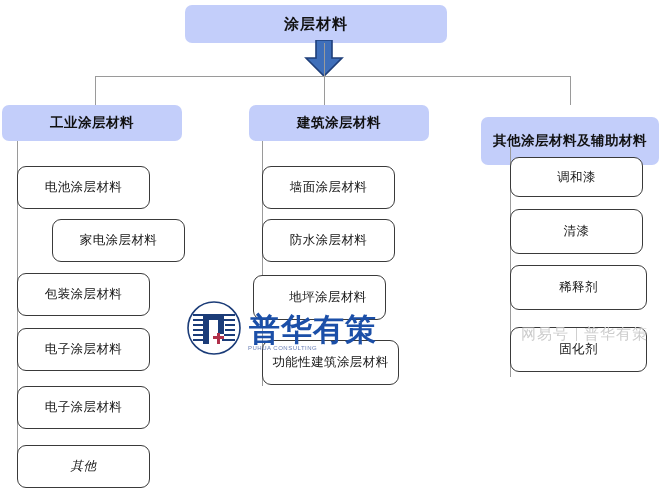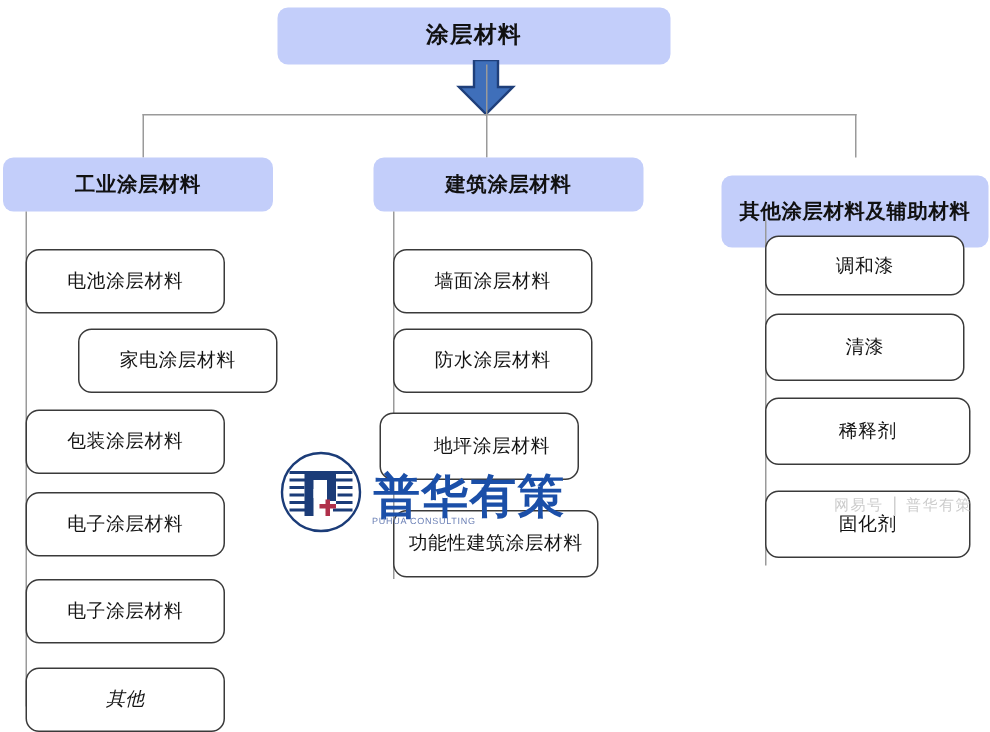--- a/index.html
+++ b/index.html
@@ -80,7 +80,7 @@
     right: 12px; bottom: 12px;
     display: flex; align-items: center; gap: 7px;
     color: #cccccc;
-    font-size: 10px;
+    font-size: 15px;
     letter-spacing: 1px;
     pointer-events: none;
   }

